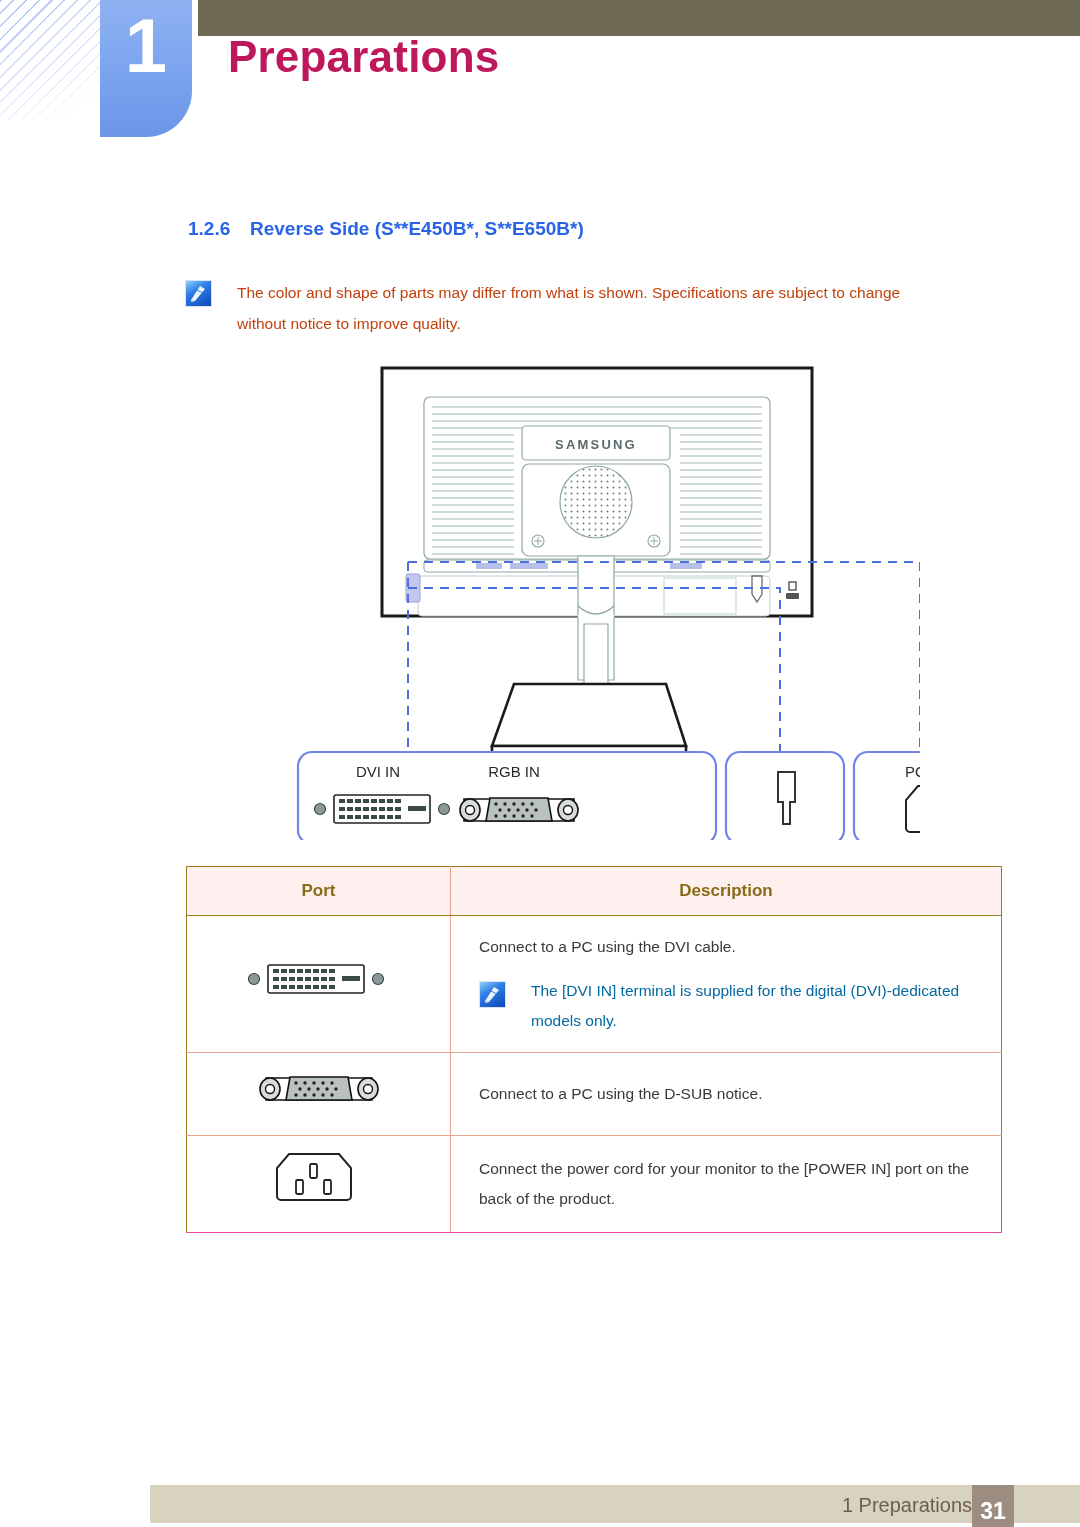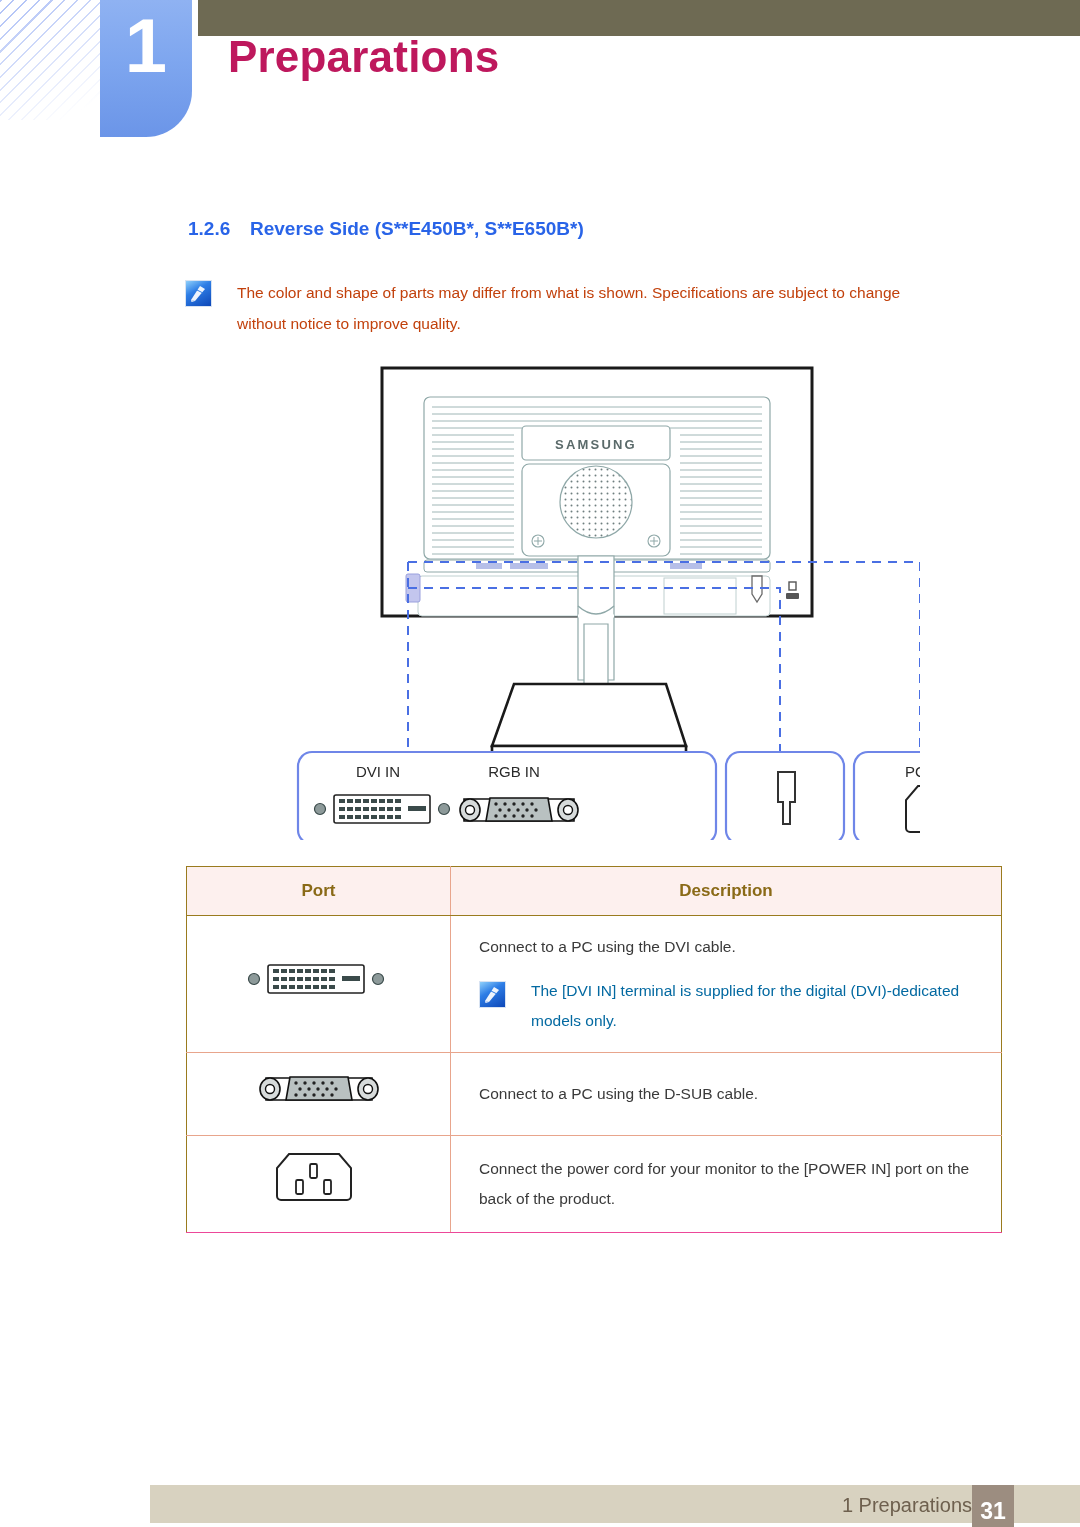--- a/index.html
+++ b/index.html
@@ -393,7 +393,7 @@
         </svg>
       </td>
       <td class="desc-cell">
-        <div>Connect to a PC using the D-SUB cable.</div>
+        <div>Connect to a PC using the D-SUB notice.</div>
       </td>
     </tr>
 

